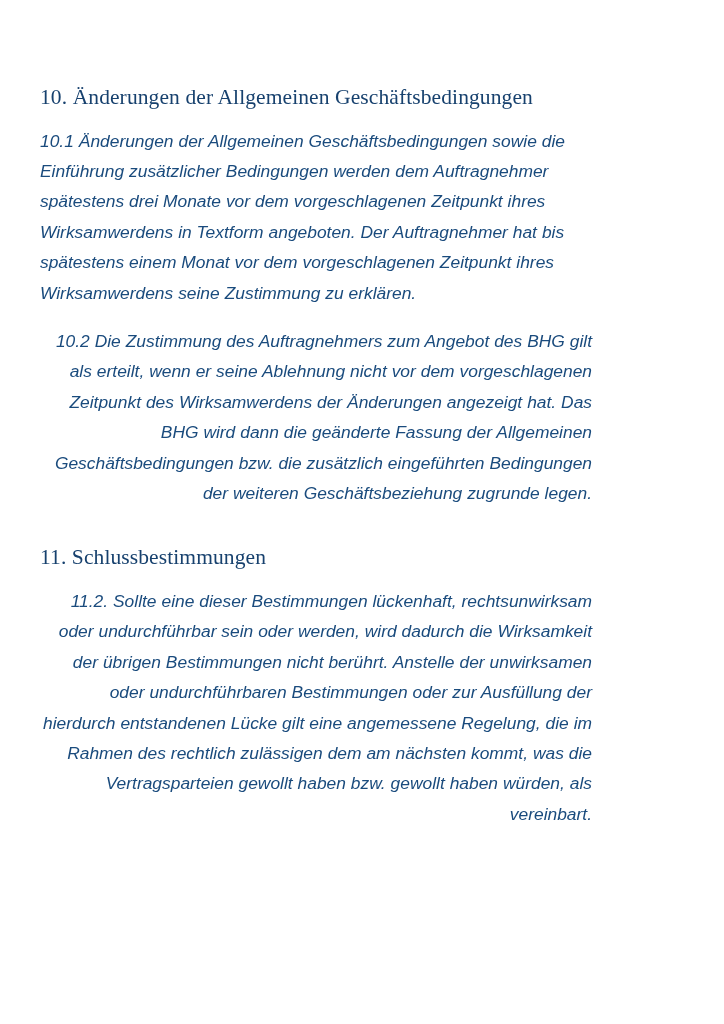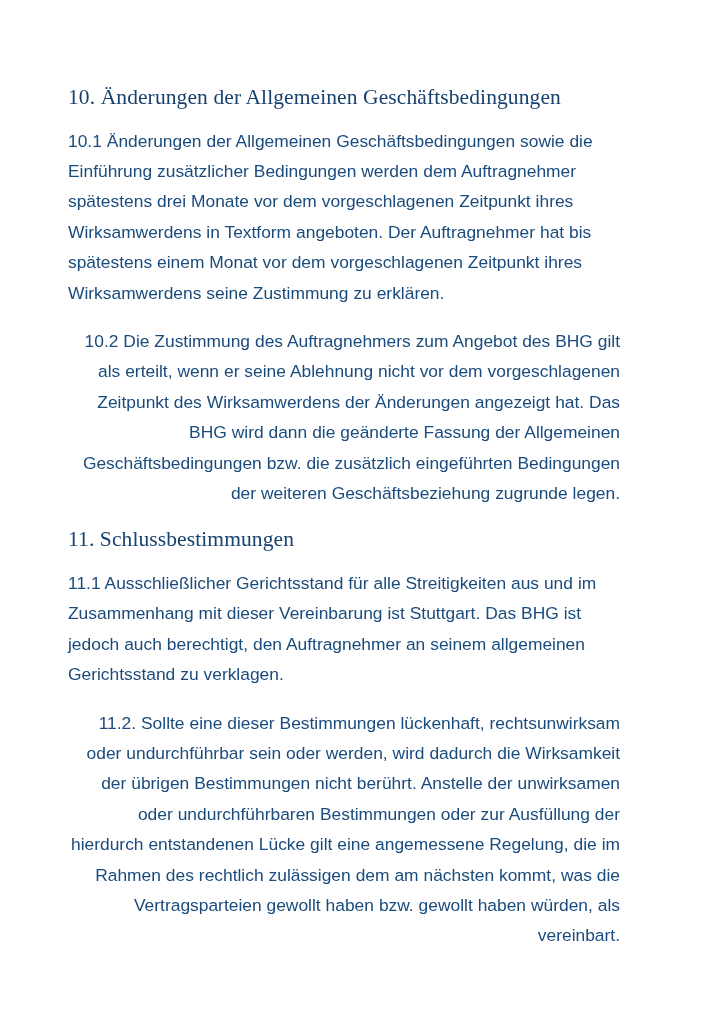--- a/index.html
+++ b/index.html
@@ -22,7 +22,7 @@
     width: 724px;
     height: 1024px;
     background: #ffffff;
-    padding: 84px 86px 0 68px;
+    padding: 84px 86px 0 40px;
   }
 
   .doc-body {

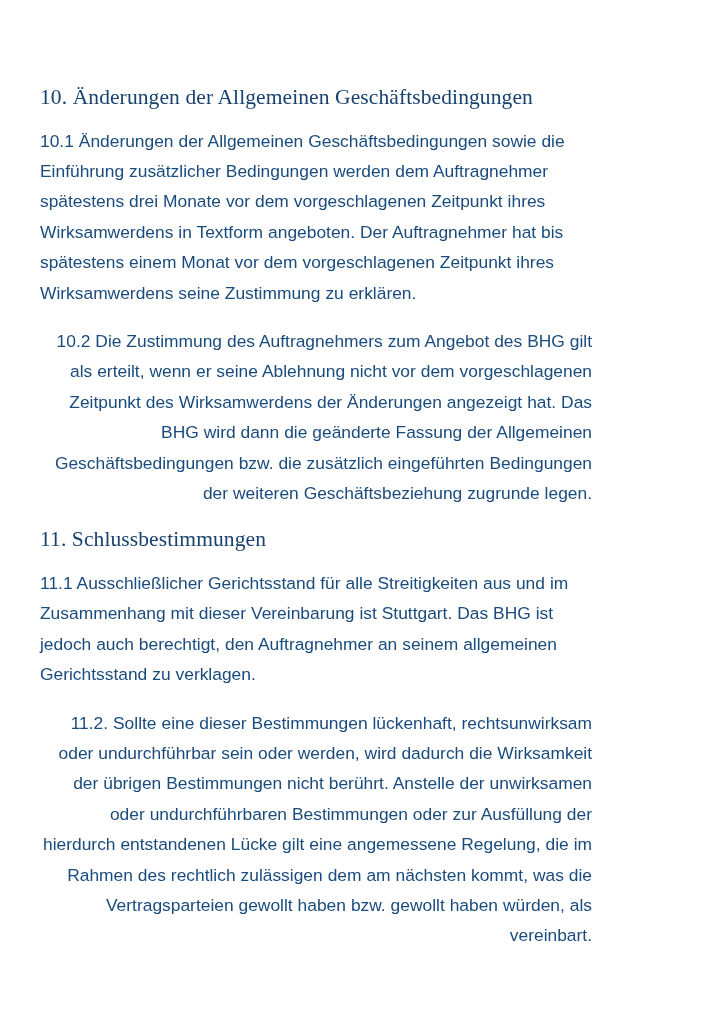--- a/index.html
+++ b/index.html
@@ -54,6 +54,7 @@
     margin: 0 0 18px 0;
     text-align: left;
     word-spacing: 0.1px;
+    font-style: italic;
   }
 
   p.section-para:last-child {

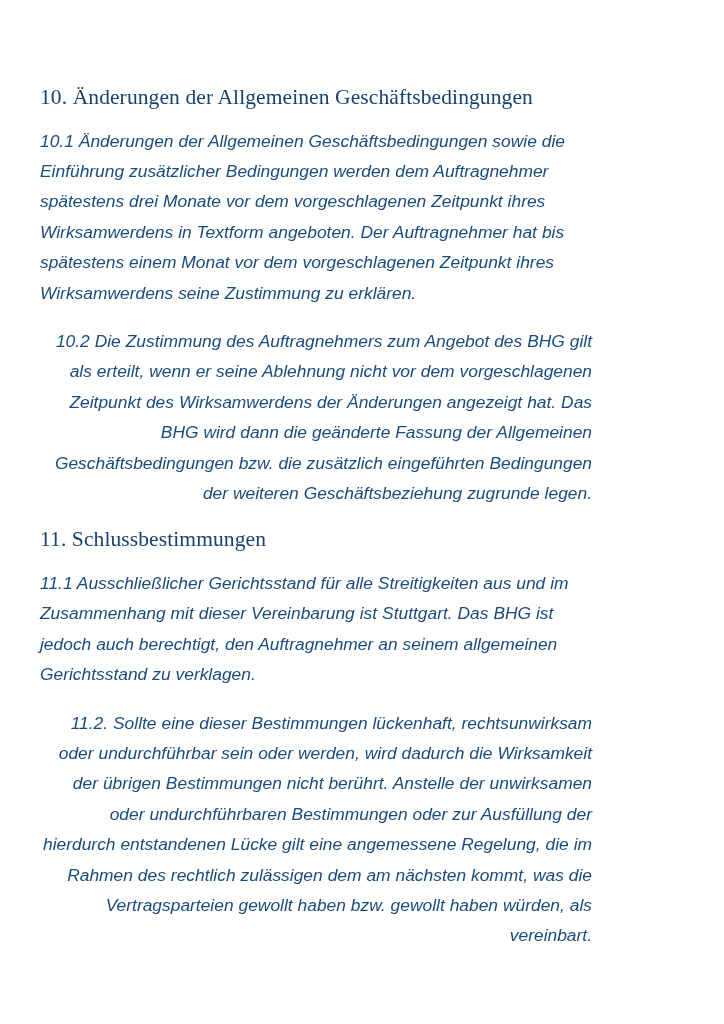--- a/index.html
+++ b/index.html
@@ -41,7 +41,7 @@
   }
 
   h2.section-heading.spaced {
-    margin-top: 18px;
+    margin-top: 36px;
   }
 
   

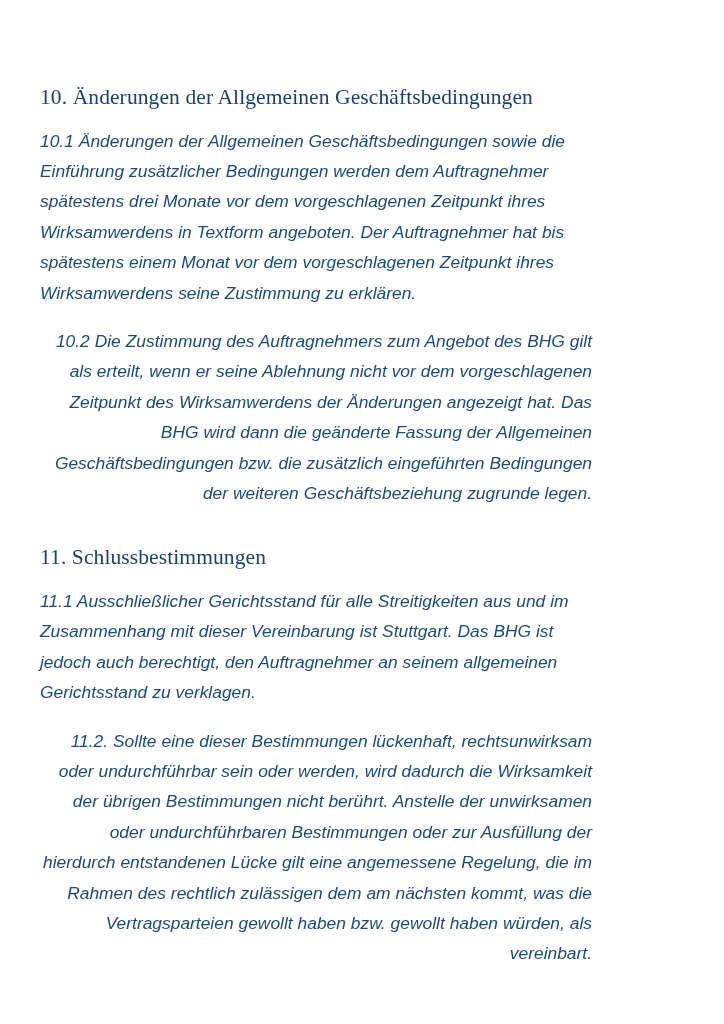--- a/index.html
+++ b/index.html
@@ -76,7 +76,6 @@
 
     <section>
       <h2 class="section-heading spaced">11. Schlussbestimmungen</h2>
-      <p class="section-para">11.1 Ausschließlicher Gerichtsstand für alle Streitigkeiten aus und im Zusammenhang mit dieser Vereinbarung ist Stuttgart. Das BHG ist jedoch auch berechtigt, den Auftragnehmer an seinem allgemeinen Gerichtsstand zu verklagen.</p>
       <p class="section-para">11.2. Sollte eine dieser Bestimmungen lückenhaft, rechtsunwirksam oder undurchführbar sein oder werden, wird dadurch die Wirksamkeit der übrigen Bestimmungen nicht berührt. Anstelle der unwirksamen oder undurchführbaren Bestimmungen oder zur Ausfüllung der hierdurch entstandenen Lücke gilt eine angemessene Regelung, die im Rahmen des rechtlich zulässigen dem am nächsten kommt, was die Vertragsparteien gewollt haben bzw. gewollt haben würden, als vereinbart.</p>
     </section>
 

